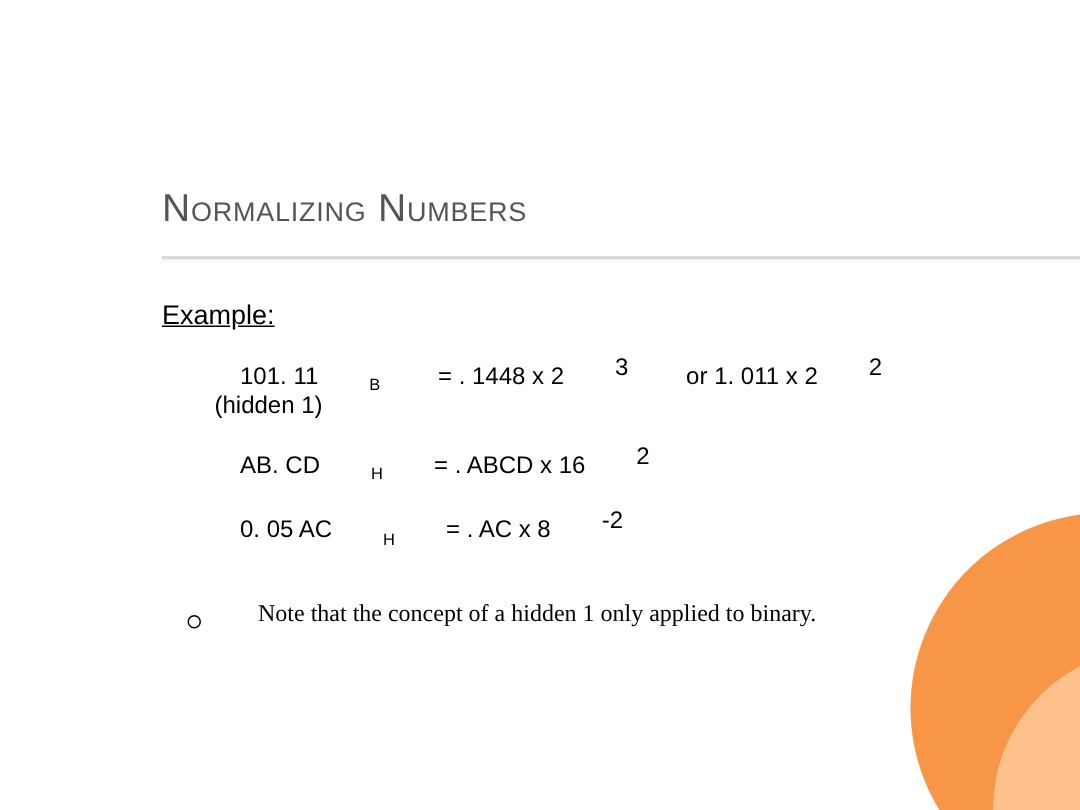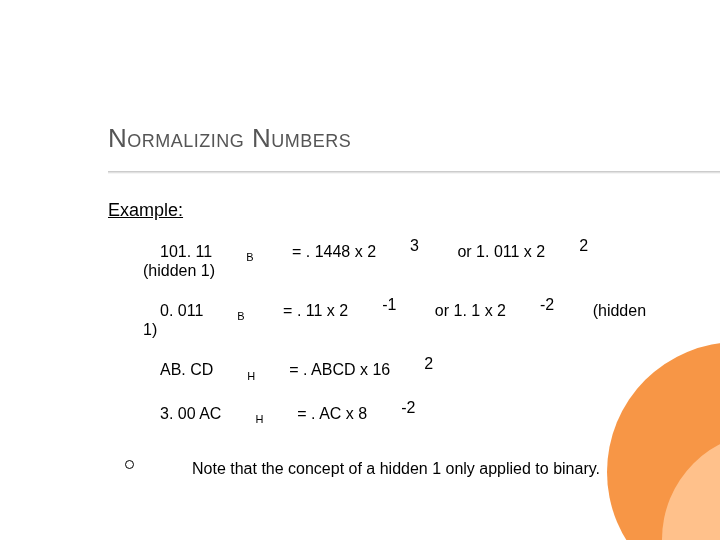--- a/index.html
+++ b/index.html
@@ -105,9 +105,6 @@
       <span>101. 11</span><sub>B</sub><span> = . 1448 x 2</span><sup>3</sup><span> or 1. 011 x 2</span><sup>2</sup><span>  (hidden 1)</span>
     </div>
 
-    <div class="eq">
-      <span>0. 011</span><sub>B</sub><span> = . 11 x 2</span><sup>-1</sup><span> or 1. 1 x 2</span><sup>-2</sup><span>  (hidden 1)</span>
-    </div>
 
     <div class="eq">
       <span>AB. CD</span><sub>H</sub><span>= . ABCD x 16</span><sup>2</sup>

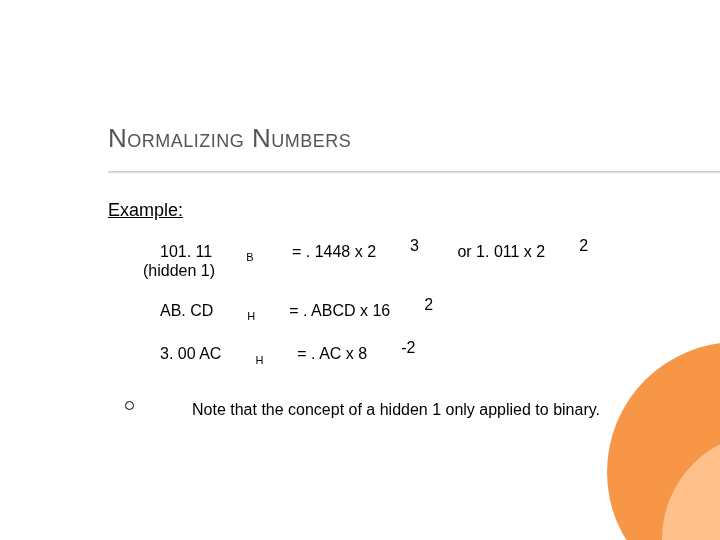--- a/index.html
+++ b/index.html
@@ -111,7 +111,7 @@
     </div>
 
     <div class="eq">
-      <span>3. 00 AC</span><sub>H</sub><span>= . AC x 8</span><sup>-2</sup>
+      <span>0. 05 AC</span><sub>H</sub><span>= . AC x 8</span><sup>-2</sup>
     </div>
 
   </div>

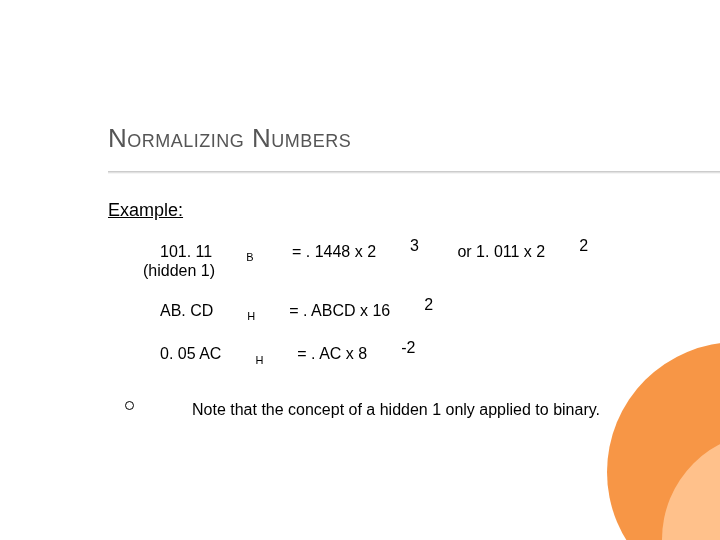--- a/index.html
+++ b/index.html
@@ -55,10 +55,11 @@
   .note-row {
     margin-top: 8px;
     display: flex;
-    align-items: flex-start;
-    gap: 24px;
+    align-items: flex-end;
+    gap: 4px;
     font-size: 16px;
     color: #000;
+    font-family: Liberation Serif, serif;
   }
   .bullet {
     width: 9px;

